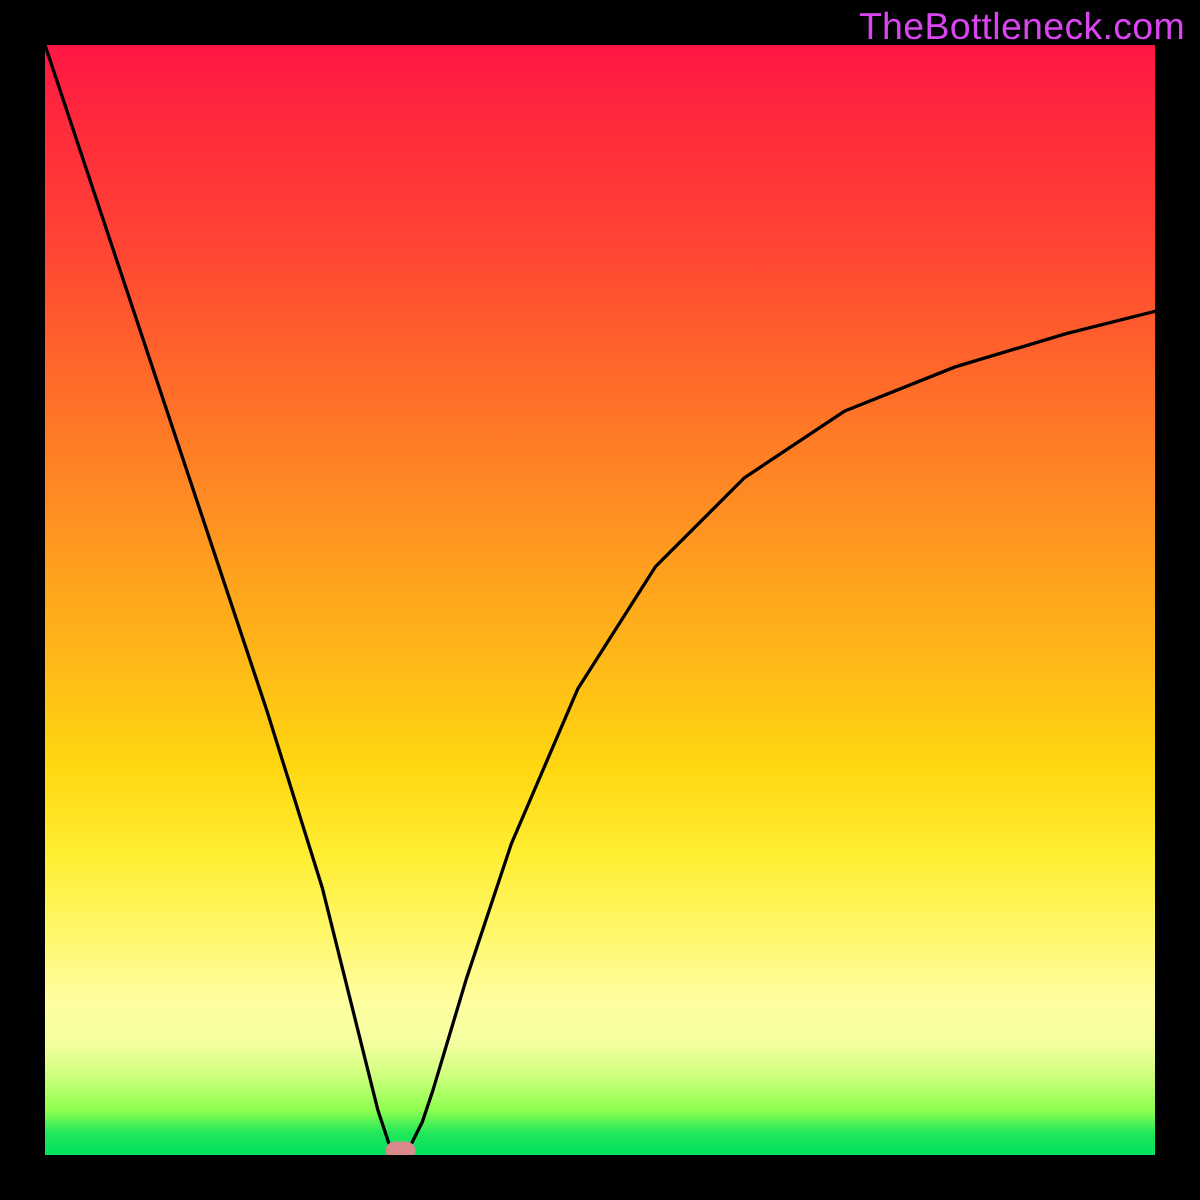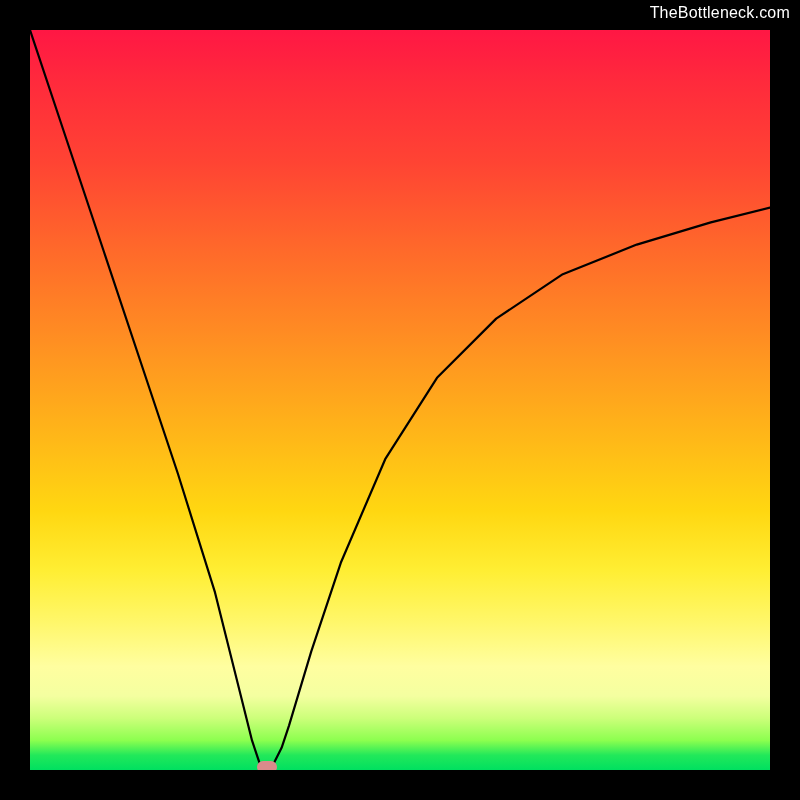--- a/index.html
+++ b/index.html
@@ -71,8 +71,8 @@
     position: absolute;
     top: 4px;
     right: 10px;
-    color: #ffffff;
-    font-size: 16px;
+    color: #d946ef;
+    font-size: 25px;
     letter-spacing: 0.2px;
     user-select: none;
   }

